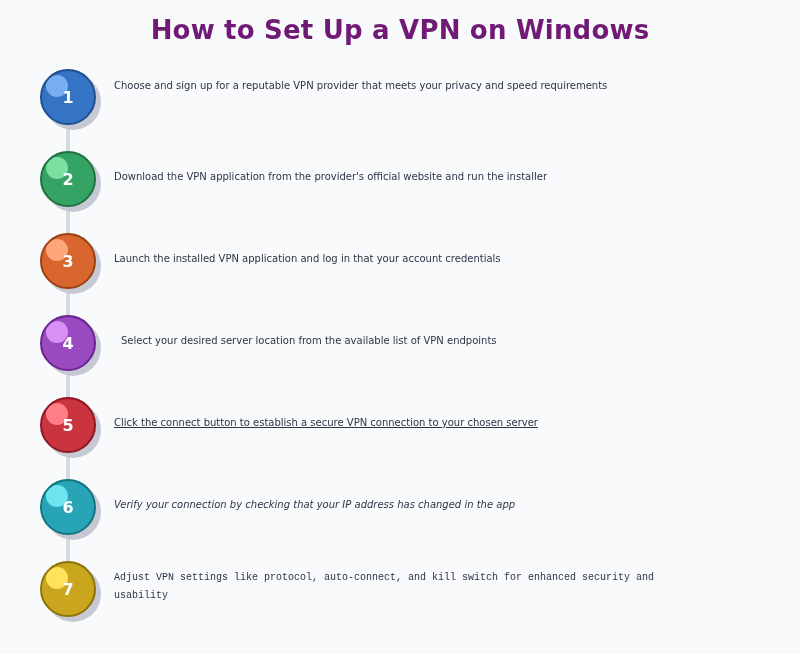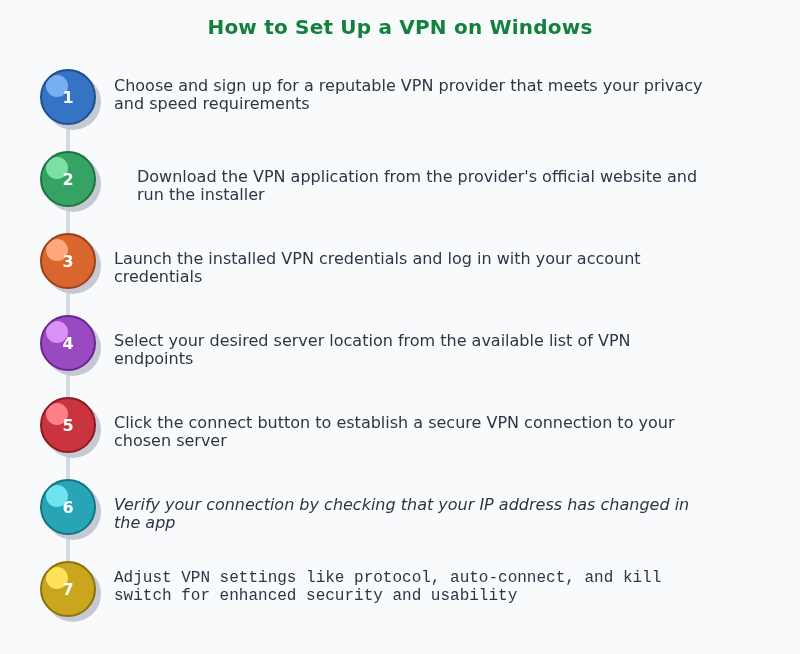--- a/index.html
+++ b/index.html
@@ -13,8 +13,8 @@
   .title {
     position: absolute; left: 0; top: 15px; width: 800px;
     text-align: center;
-    font-size: 20px; font-weight: bold;
-    color: #15803d;
+    font-size: 26px; font-weight: bold;
+    color: #701a75;
     letter-spacing: 0.2px;
   }
   .connector {

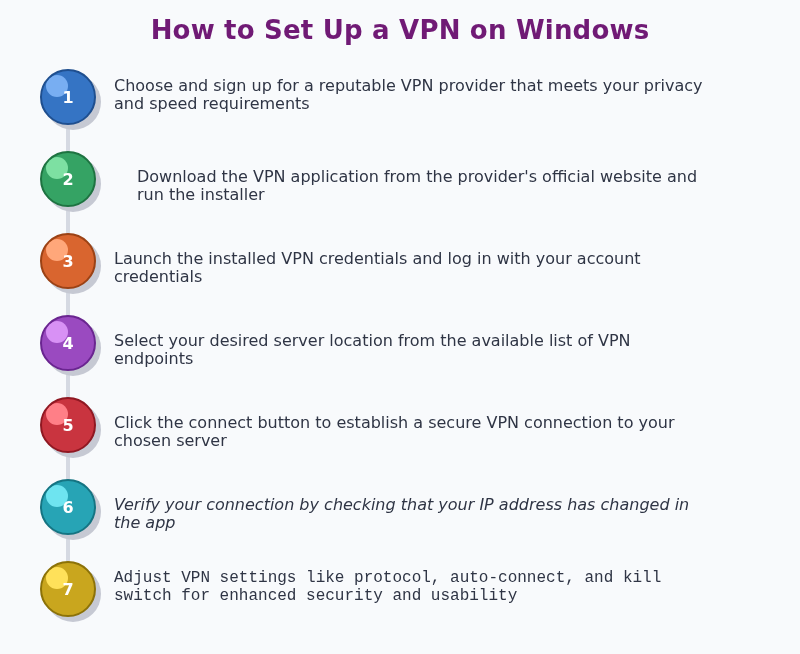--- a/index.html
+++ b/index.html
@@ -51,7 +51,7 @@
   }
   .text {
     position: absolute; left: 114px; width: 590px;
-    font-size: 16px; line-height: 18px;
+    font-size: 10px; line-height: 18px;
     color: #2f3545;
   }
 </style>

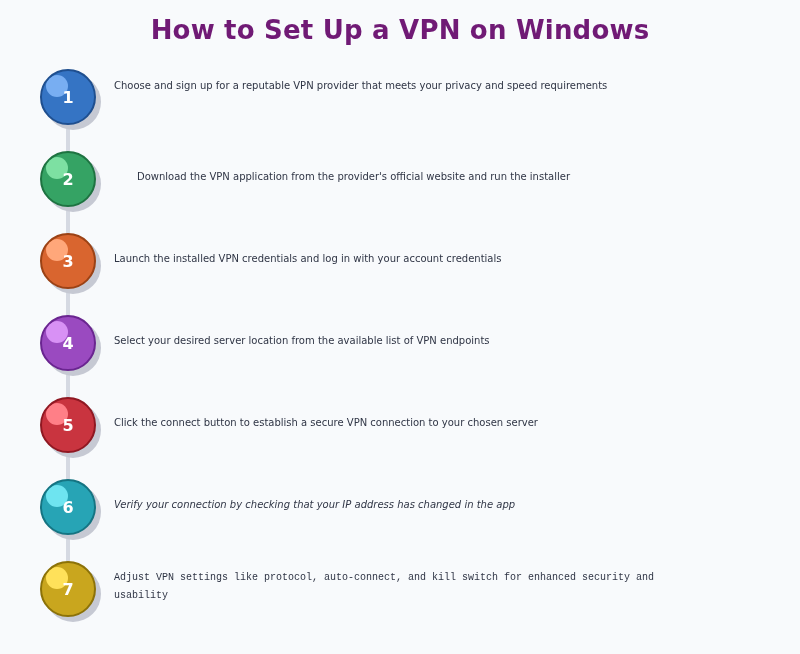--- a/index.html
+++ b/index.html
@@ -81,7 +81,7 @@
     </div>
     <div class="num">2</div>
   </div>
-  <div class="text" style="top:30px;margin-left:23px;">Download the VPN application from the provider's official website and run the installer</div>
+  <div class="text" style="top:30px;">Download the VPN application from the provider's official website and run the installer</div>
 </div>
 
 <div class="step" style="top:220px;">

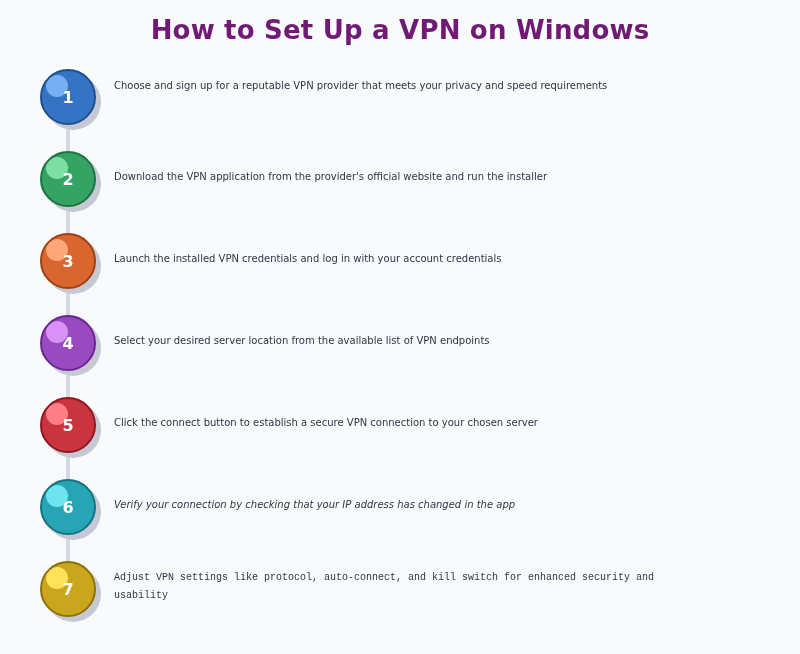--- a/index.html
+++ b/index.html
@@ -92,7 +92,7 @@
     </div>
     <div class="num">3</div>
   </div>
-  <div class="text" style="top:30px;">Launch the installed VPN credentials and log in with your account credentials</div>
+  <div class="text" style="top:30px;">Launch the installed VPN application and log in that your account credentials</div>
 </div>
 
 <div class="step" style="top:302px;">

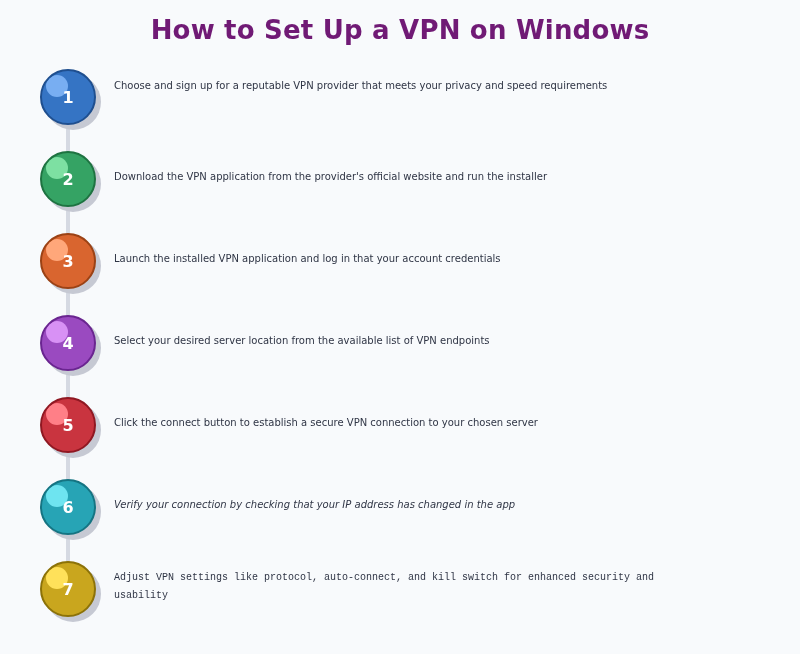--- a/index.html
+++ b/index.html
@@ -103,7 +103,7 @@
     </div>
     <div class="num">4</div>
   </div>
-  <div class="text" style="top:30px;">Select your desired server location from the available list of VPN endpoints</div>
+  <div class="text" style="top:30px;margin-left:7px;">Select your desired server location from the available list of VPN endpoints</div>
 </div>
 
 <div class="step" style="top:384px;">

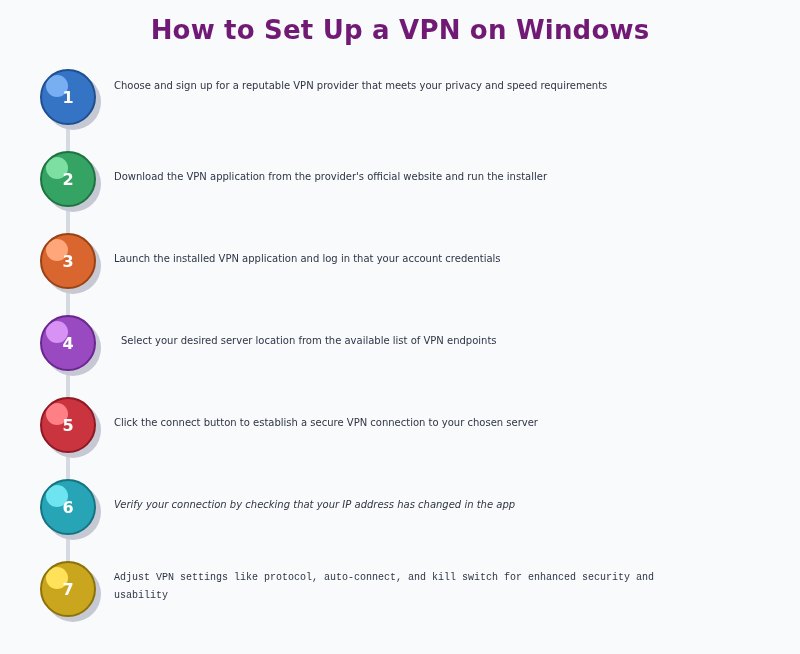--- a/index.html
+++ b/index.html
@@ -114,7 +114,7 @@
     </div>
     <div class="num">5</div>
   </div>
-  <div class="text" style="top:30px;">Click the connect button to establish a secure VPN connection to your chosen server</div>
+  <div class="text" style="top:30px;text-decoration:underline;">Click the connect button to establish a secure VPN connection to your chosen server</div>
 </div>
 
 <div class="step" style="top:466px;">

